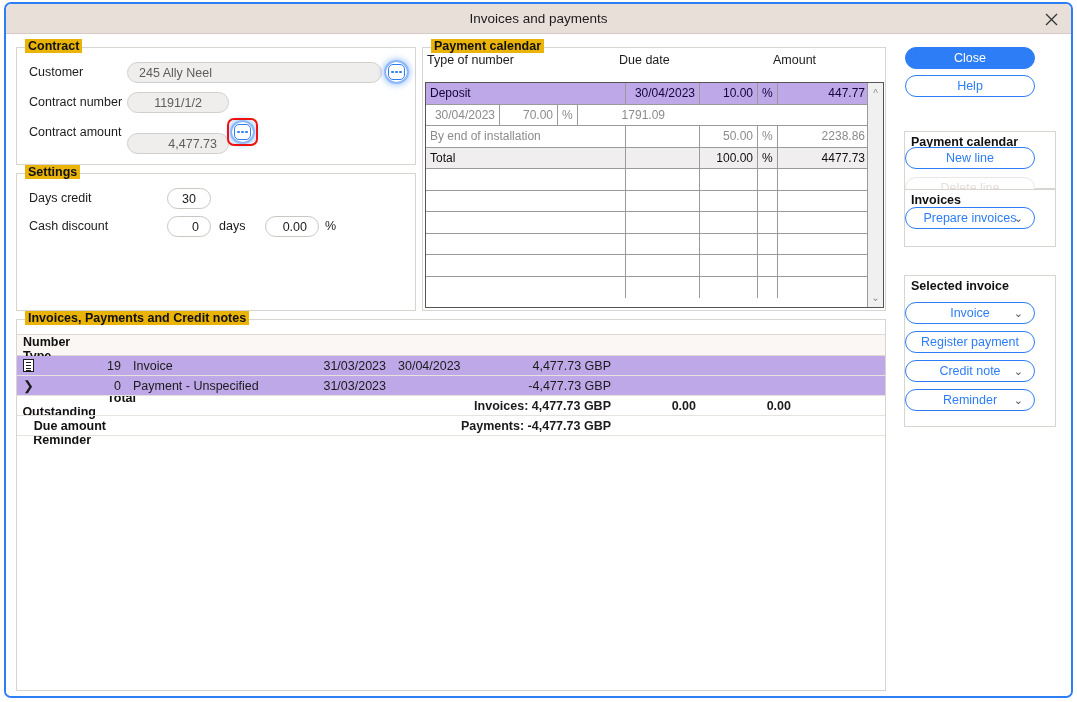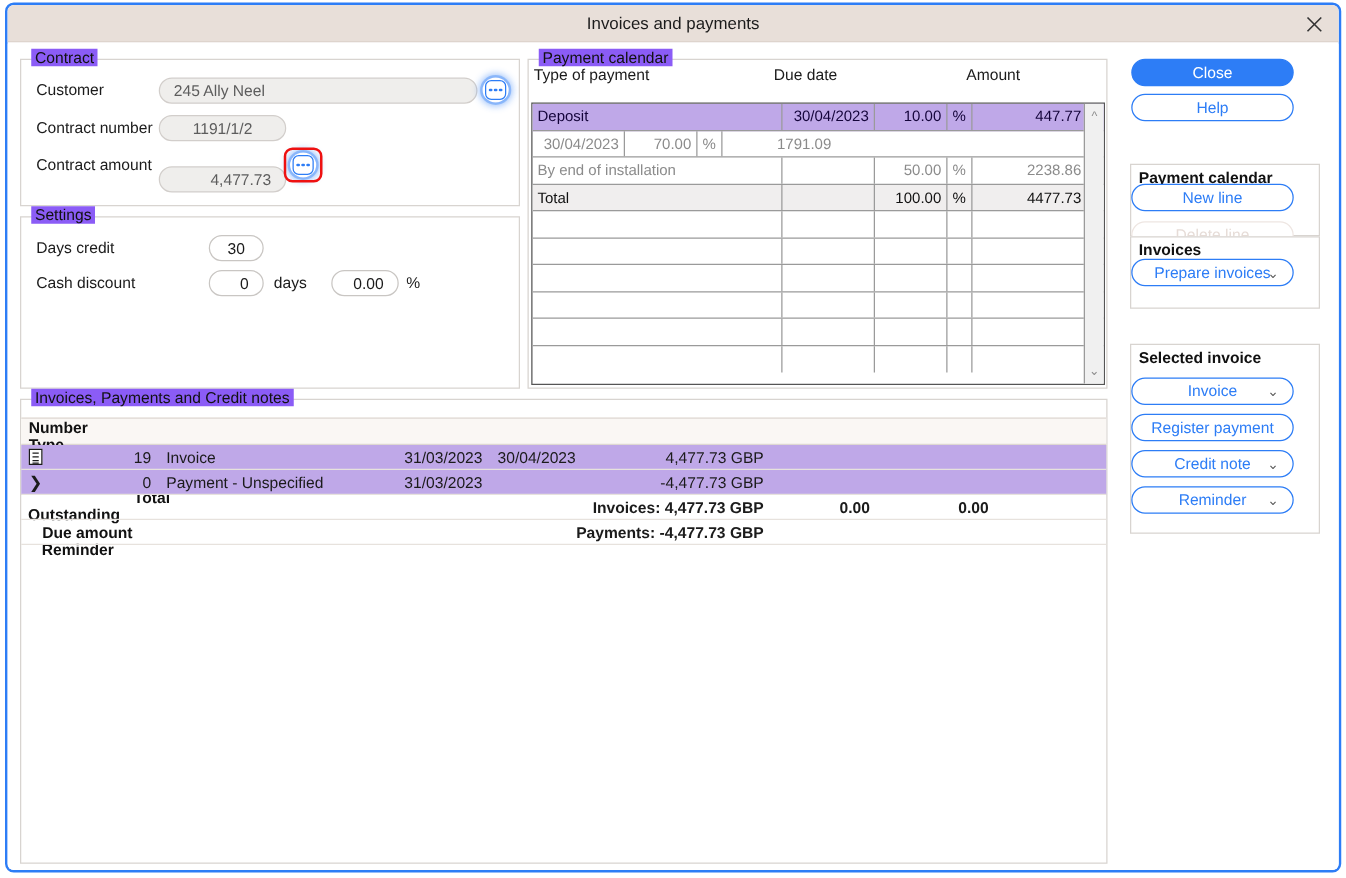--- a/index.html
+++ b/index.html
@@ -67,10 +67,10 @@
   .group-title {
     position: absolute;
     top: -9px; left: 8px;
-    background: #8b5cf6;
+    background: #eab308;
     padding: 0 3px;
     font-size: 12.5px;
-    font-weight: normal;
+    font-weight: bold;
     color: #111;
   }
 

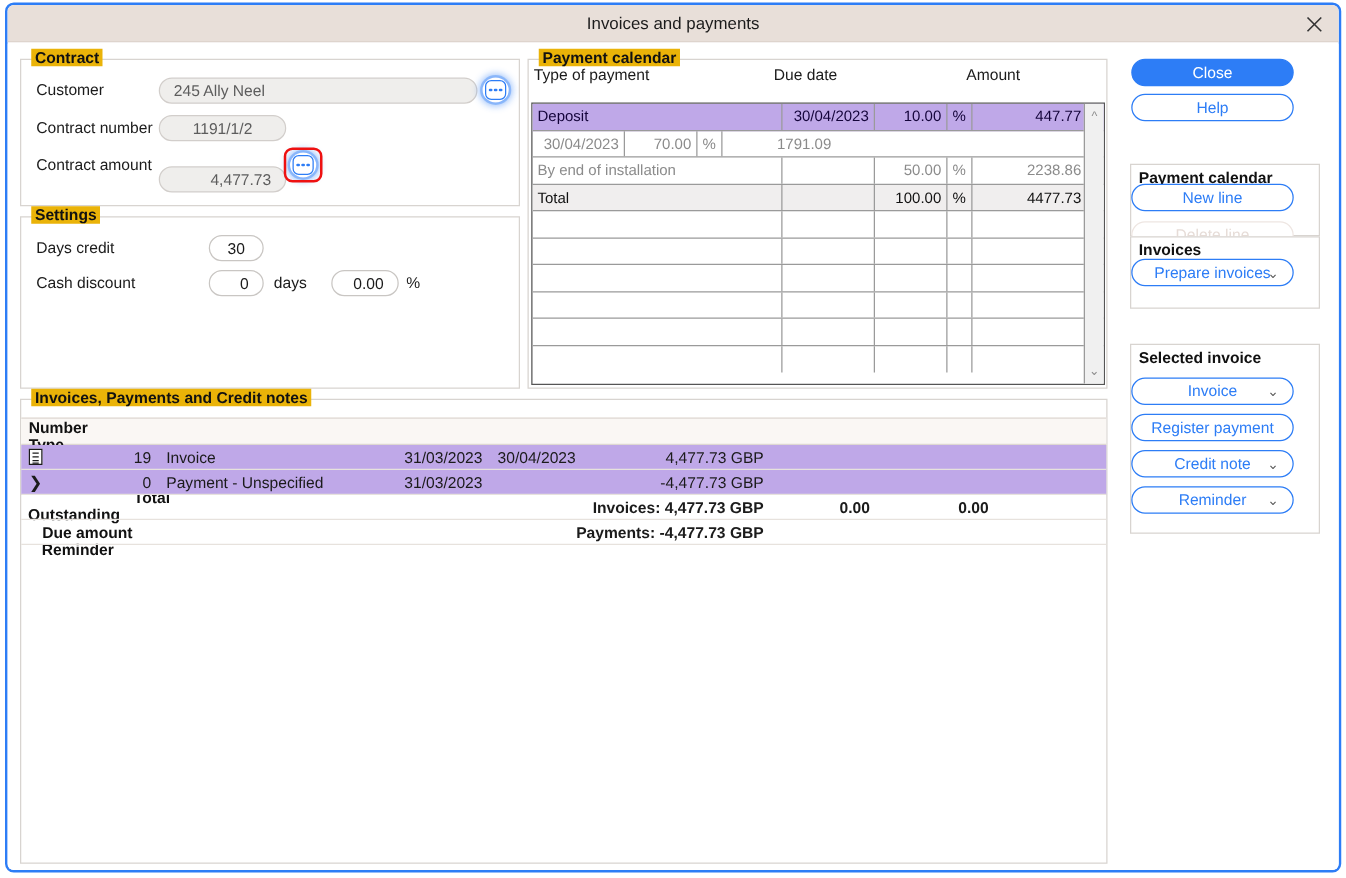--- a/index.html
+++ b/index.html
@@ -348,7 +348,7 @@
       <div class="group" id="paycal-panel">
         <div class="group-title">Payment calendar</div>
 
-        <div class="pc-colhead" style="left:4px; top:5px;">Type of payment</div>
+        <div class="pc-colhead" style="left:4px; top:5px;">Type of number</div>
         <div class="pc-colhead" style="left:196px; top:5px;">Due date</div>
         <div class="pc-colhead" style="left:350px; top:5px;">Amount</div>
 

